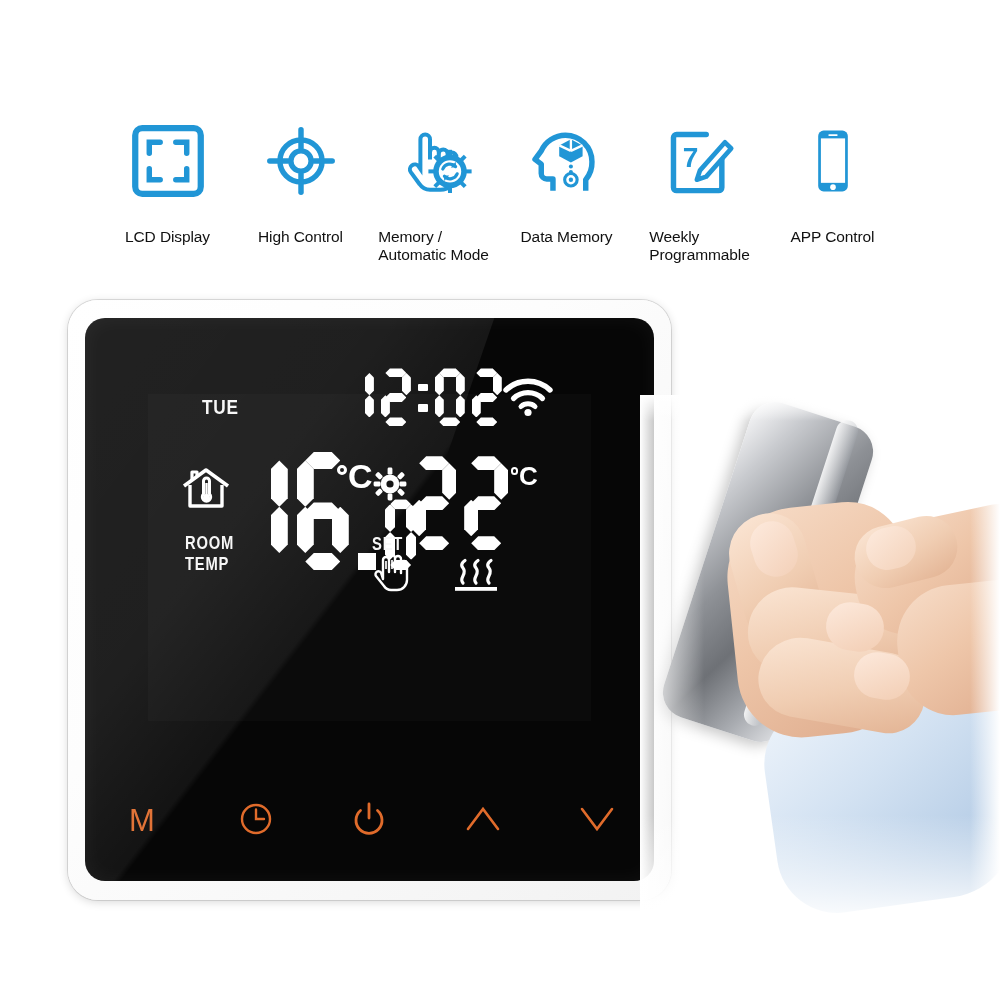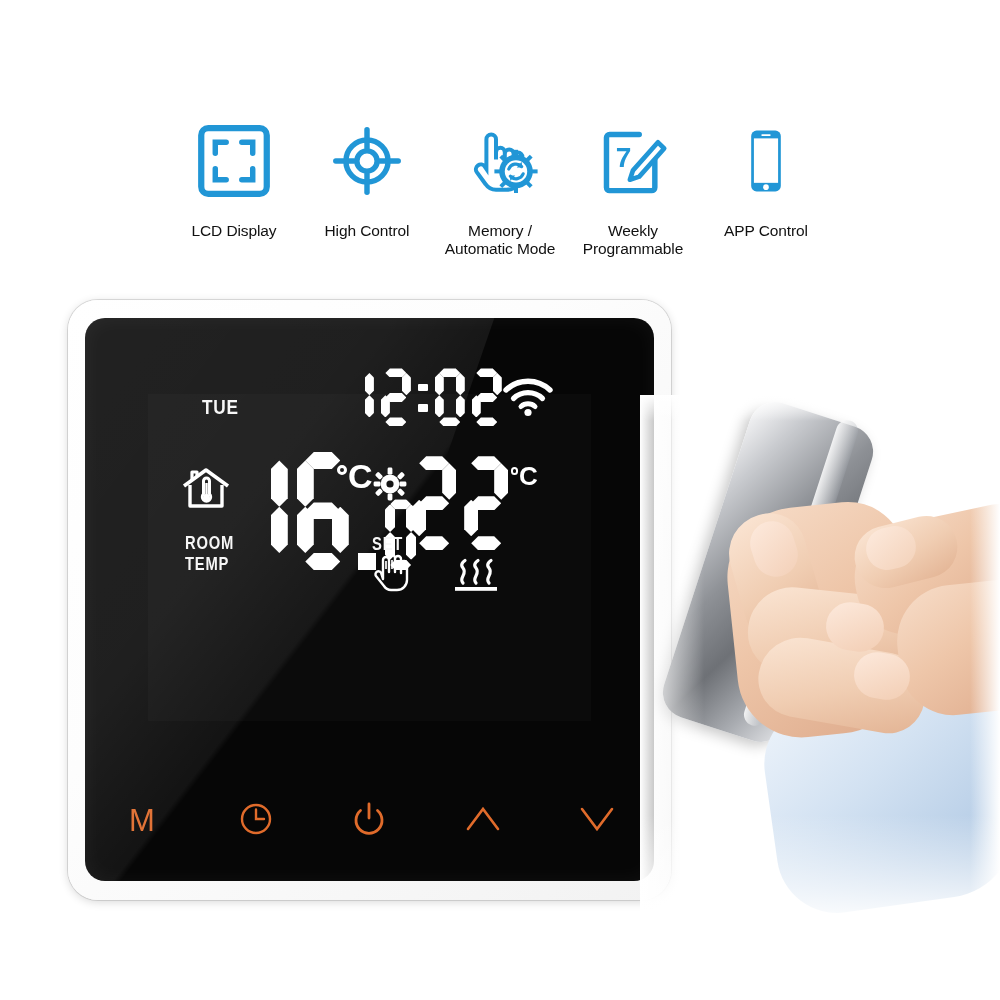--- a/index.html
+++ b/index.html
@@ -47,8 +47,8 @@
   }
 
   .feature-label {
-    margin-top: 18px;
-    text-align: center;
+    margin-top: 24px;
+    text-align: left;
     font-size: 15.5px;
     line-height: 1.16;
     color: #111111;

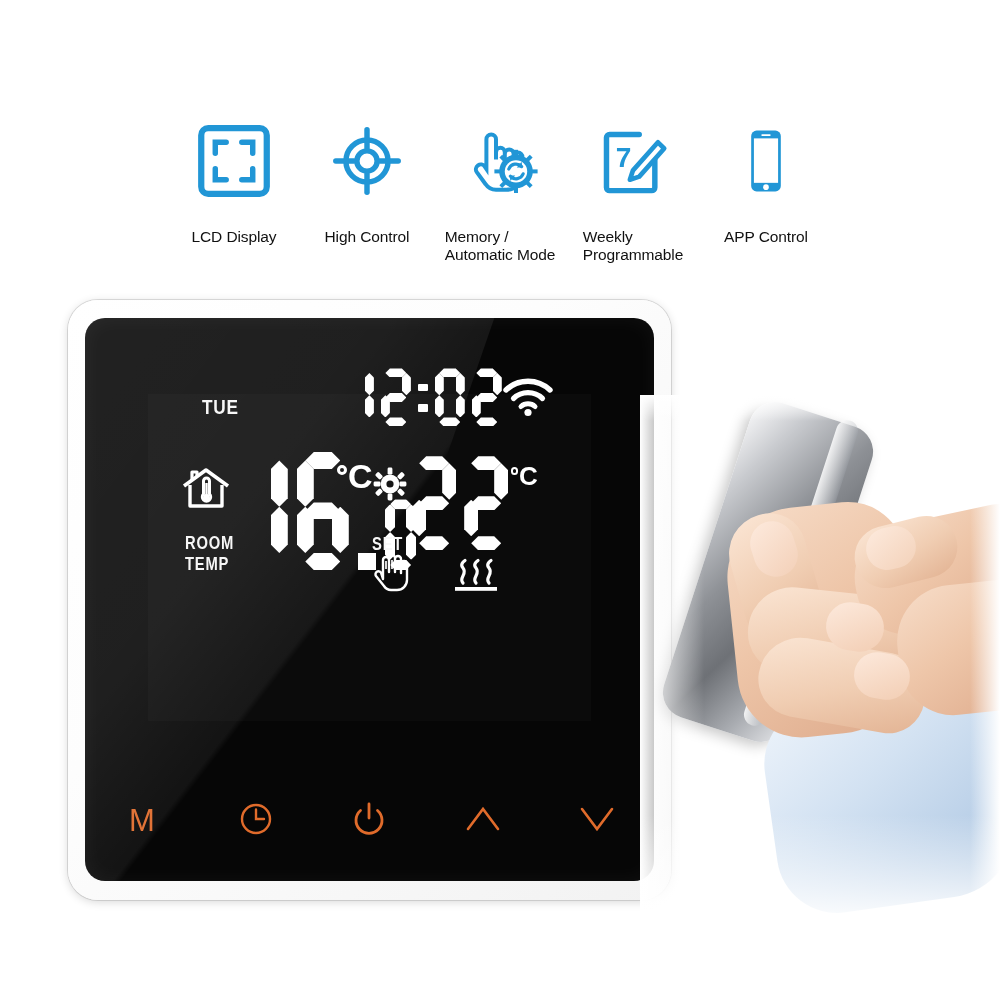--- a/index.html
+++ b/index.html
@@ -306,6 +306,27 @@
 Automatic Mode</div>
     </div>
 
+    <div class="feature">
+      <div class="feature-icon">
+        <svg width="78" height="78" viewBox="0 0 100 100">
+          <path d="M74 88 L74 74 a34 34 0 0 0 8 -23 a34 34 0 0 0 -34 -34
+                   a34 34 0 0 0 -31 20 L9 48 L17 54 L17 66 a7 7 0 0 0 7 7 L32 73 L32 88" fill="none" stroke="#2196D6" stroke-width="7" stroke-linejoin="round"></path>
+          <path d="M55 22 L70 30 L70 44 L55 52 L40 44 L40 30 Z" fill="#2196D6"></path>
+          <g stroke="#ffffff" stroke-width="3">
+            <line x1="55" y1="22" x2="55" y2="37"></line>
+            <line x1="55" y1="37" x2="40" y2="30"></line>
+            <line x1="55" y1="37" x2="70" y2="30"></line>
+          </g>
+          <g fill="#2196D6">
+            <circle cx="55" cy="57" r="2.6"></circle>
+            <circle cx="55" cy="64" r="2.6"></circle>
+          </g>
+          <circle cx="55" cy="74" r="8" fill="none" stroke="#2196D6" stroke-width="4"></circle>
+          <circle cx="55" cy="74" r="2.8" fill="#2196D6"></circle>
+        </svg>
+      </div>
+      <div class="feature-label">Data Memory</div>
+    </div>
 
     <div class="feature">
       <div class="feature-icon">

